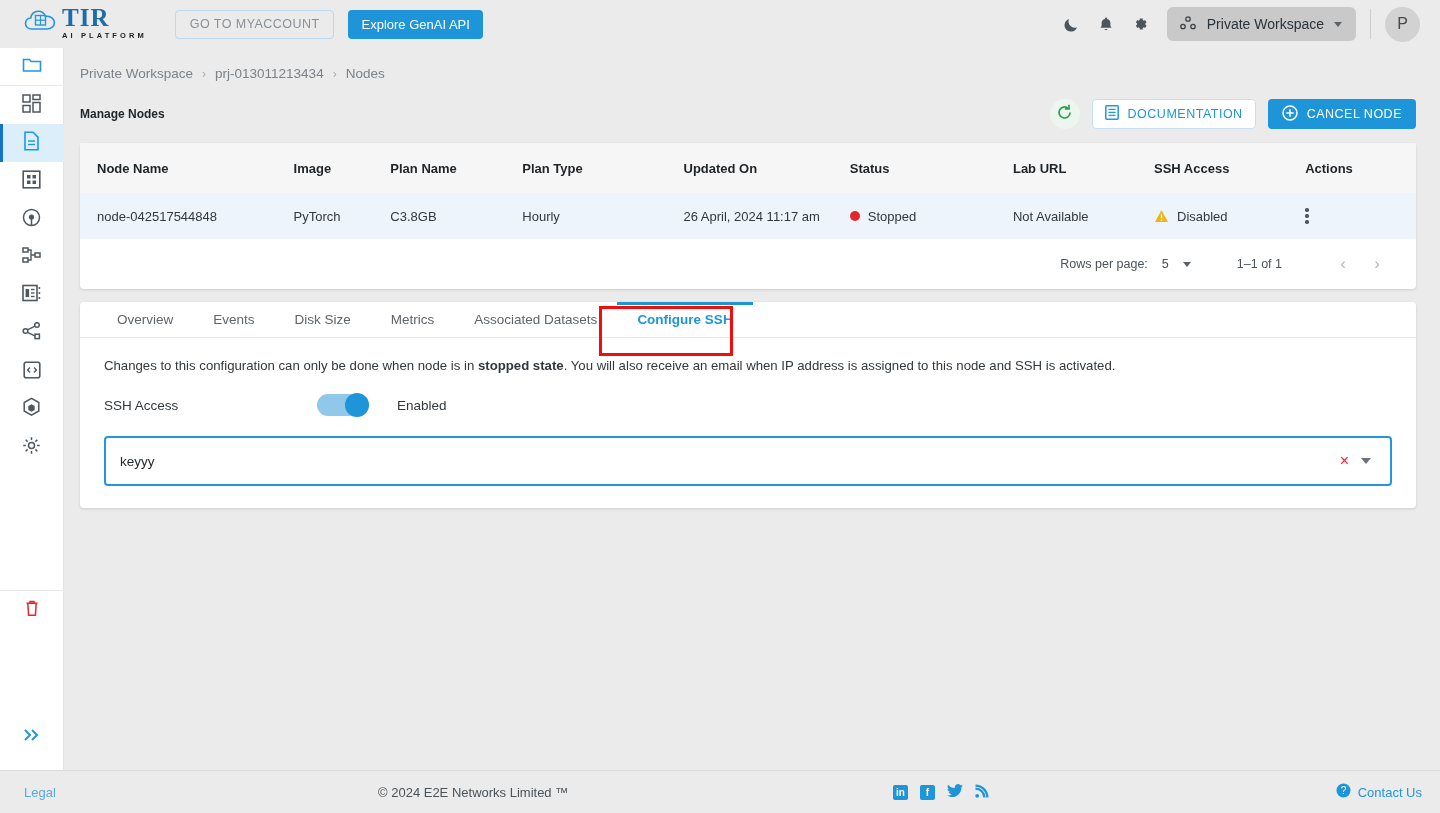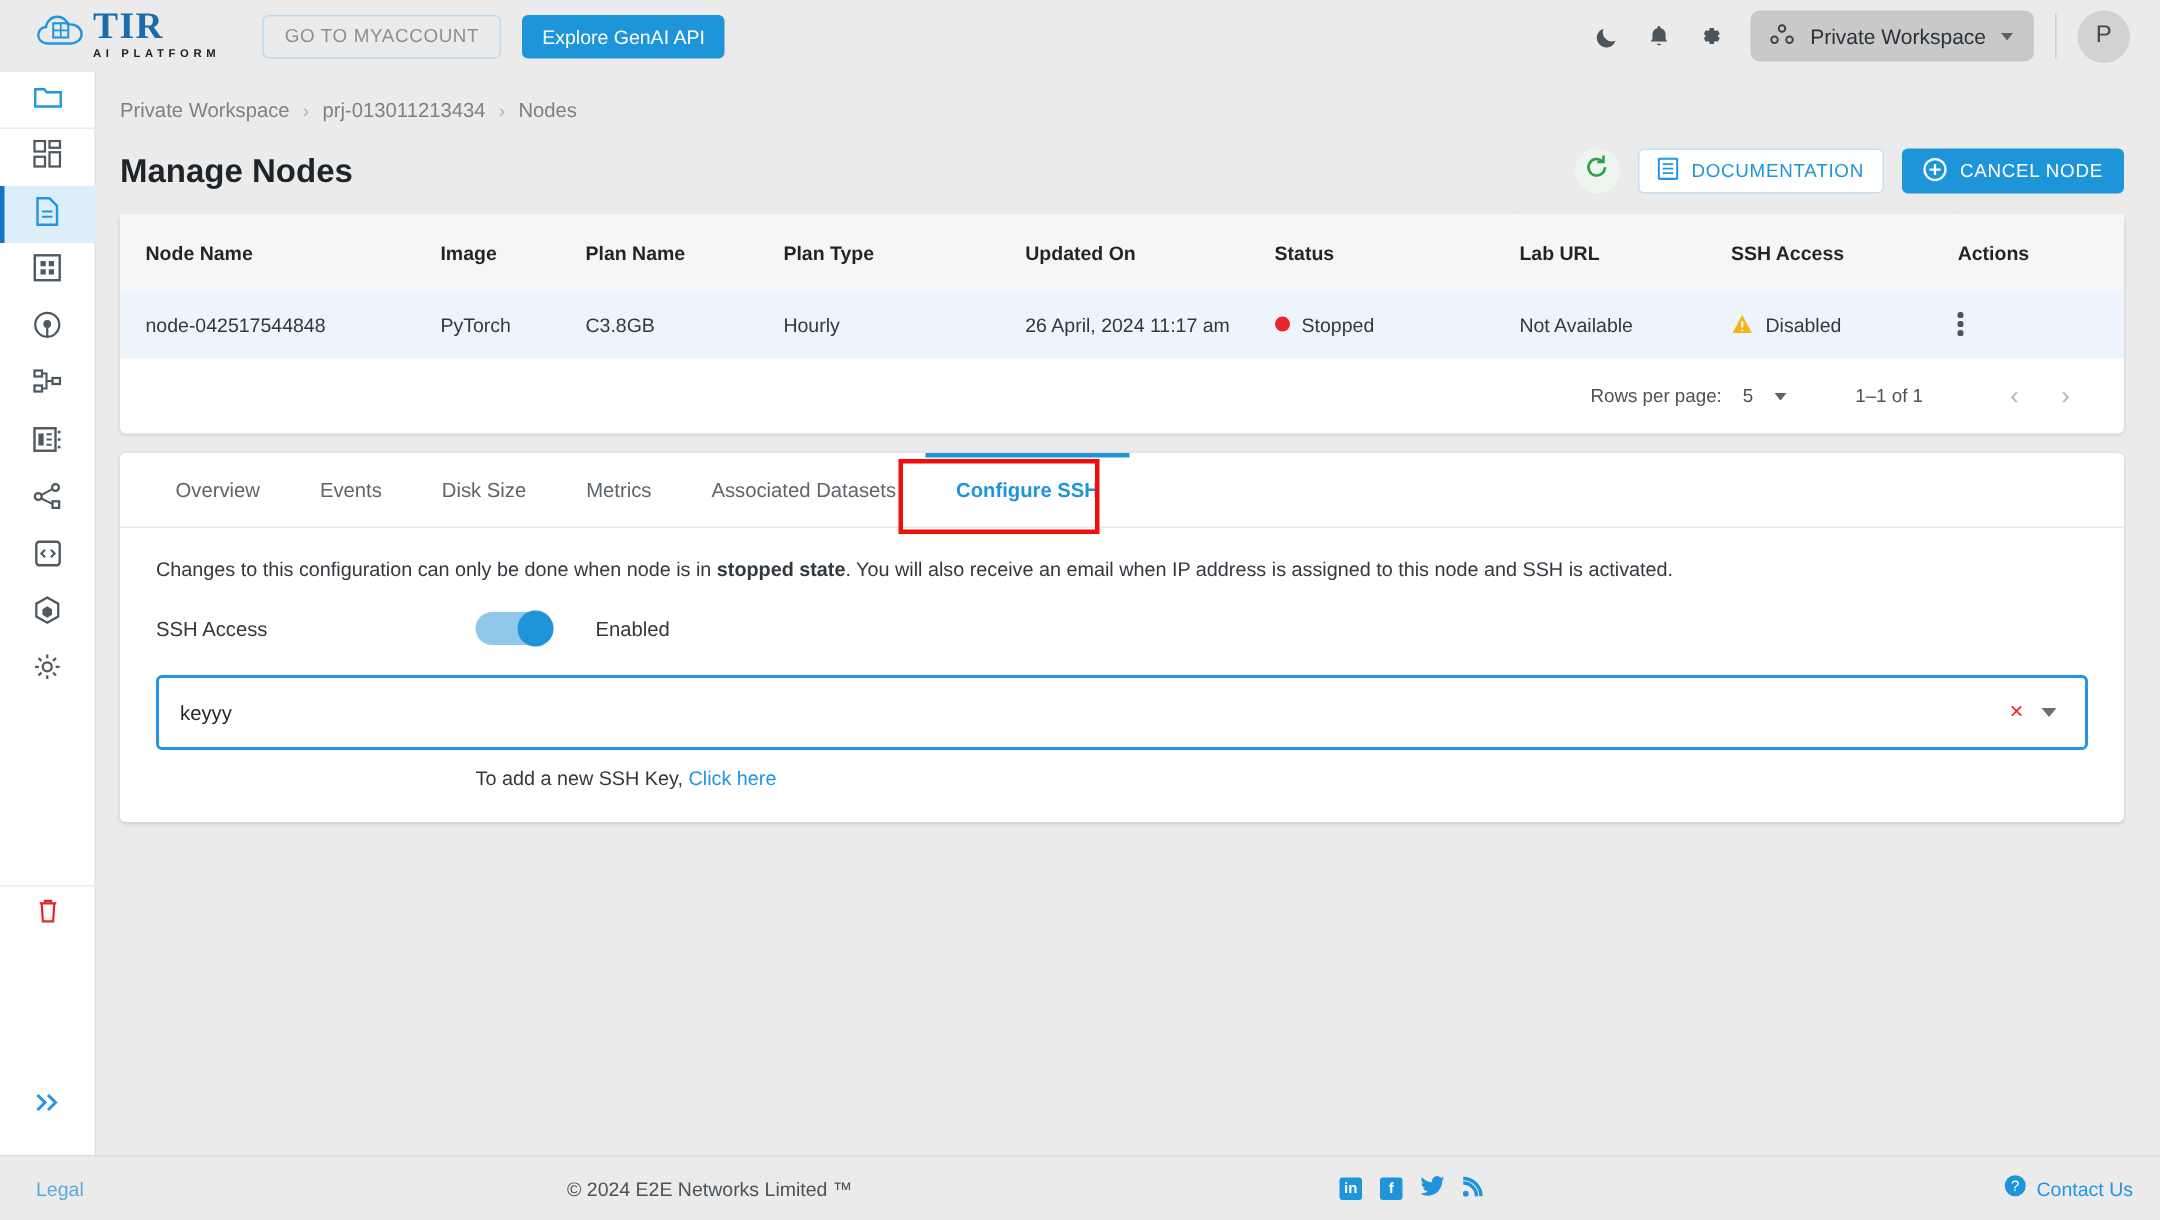--- a/index.html
+++ b/index.html
@@ -100,7 +100,7 @@
     display: flex; align-items: center;
     margin: 18px 24px 0 16px;
   }
-  .page-title { font-size: 22px; font-weight: 700; color: #1f2428; text-align: center; }
+  .page-title { font-size: 12px; font-weight: 700; color: #1f2428; text-align: center; }
   .head-actions { margin-left: auto; display: flex; align-items: center; gap: 12px; }
   .refresh-btn {
     width: 30px; height: 30px; border-radius: 50%;

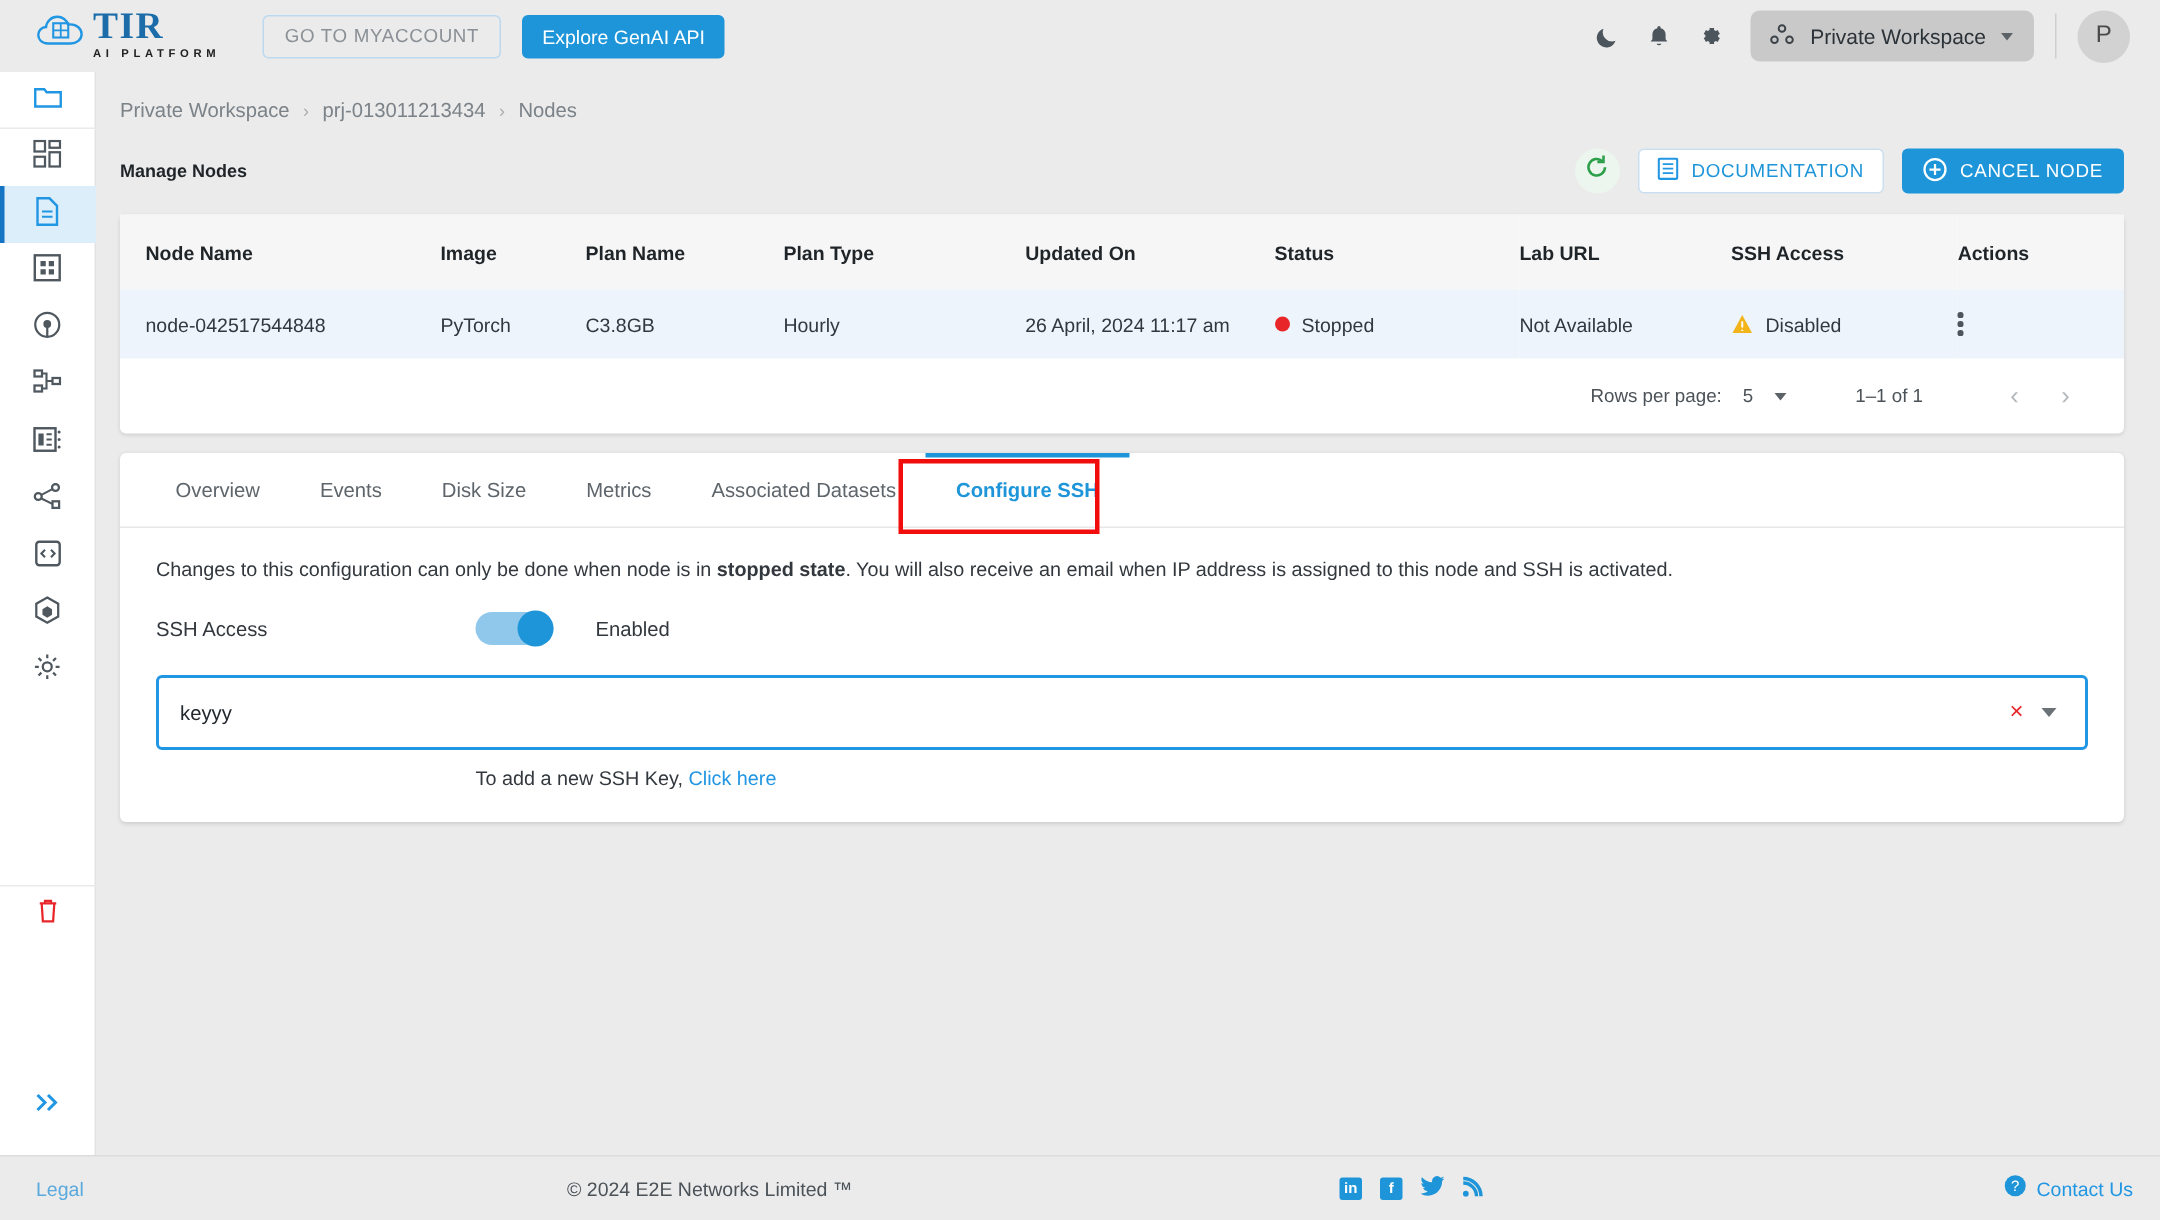--- a/index.html
+++ b/index.html
@@ -176,7 +176,7 @@
     margin: 13px 24px 0 16px; position: relative;
   }
   .tabs {
-    height: 50px; display: flex; align-items: stretch;
+    height: 36px; display: flex; align-items: stretch;
     border-bottom: 1px solid #e8e8e8; padding-left: 17px;
   }
   .tab {

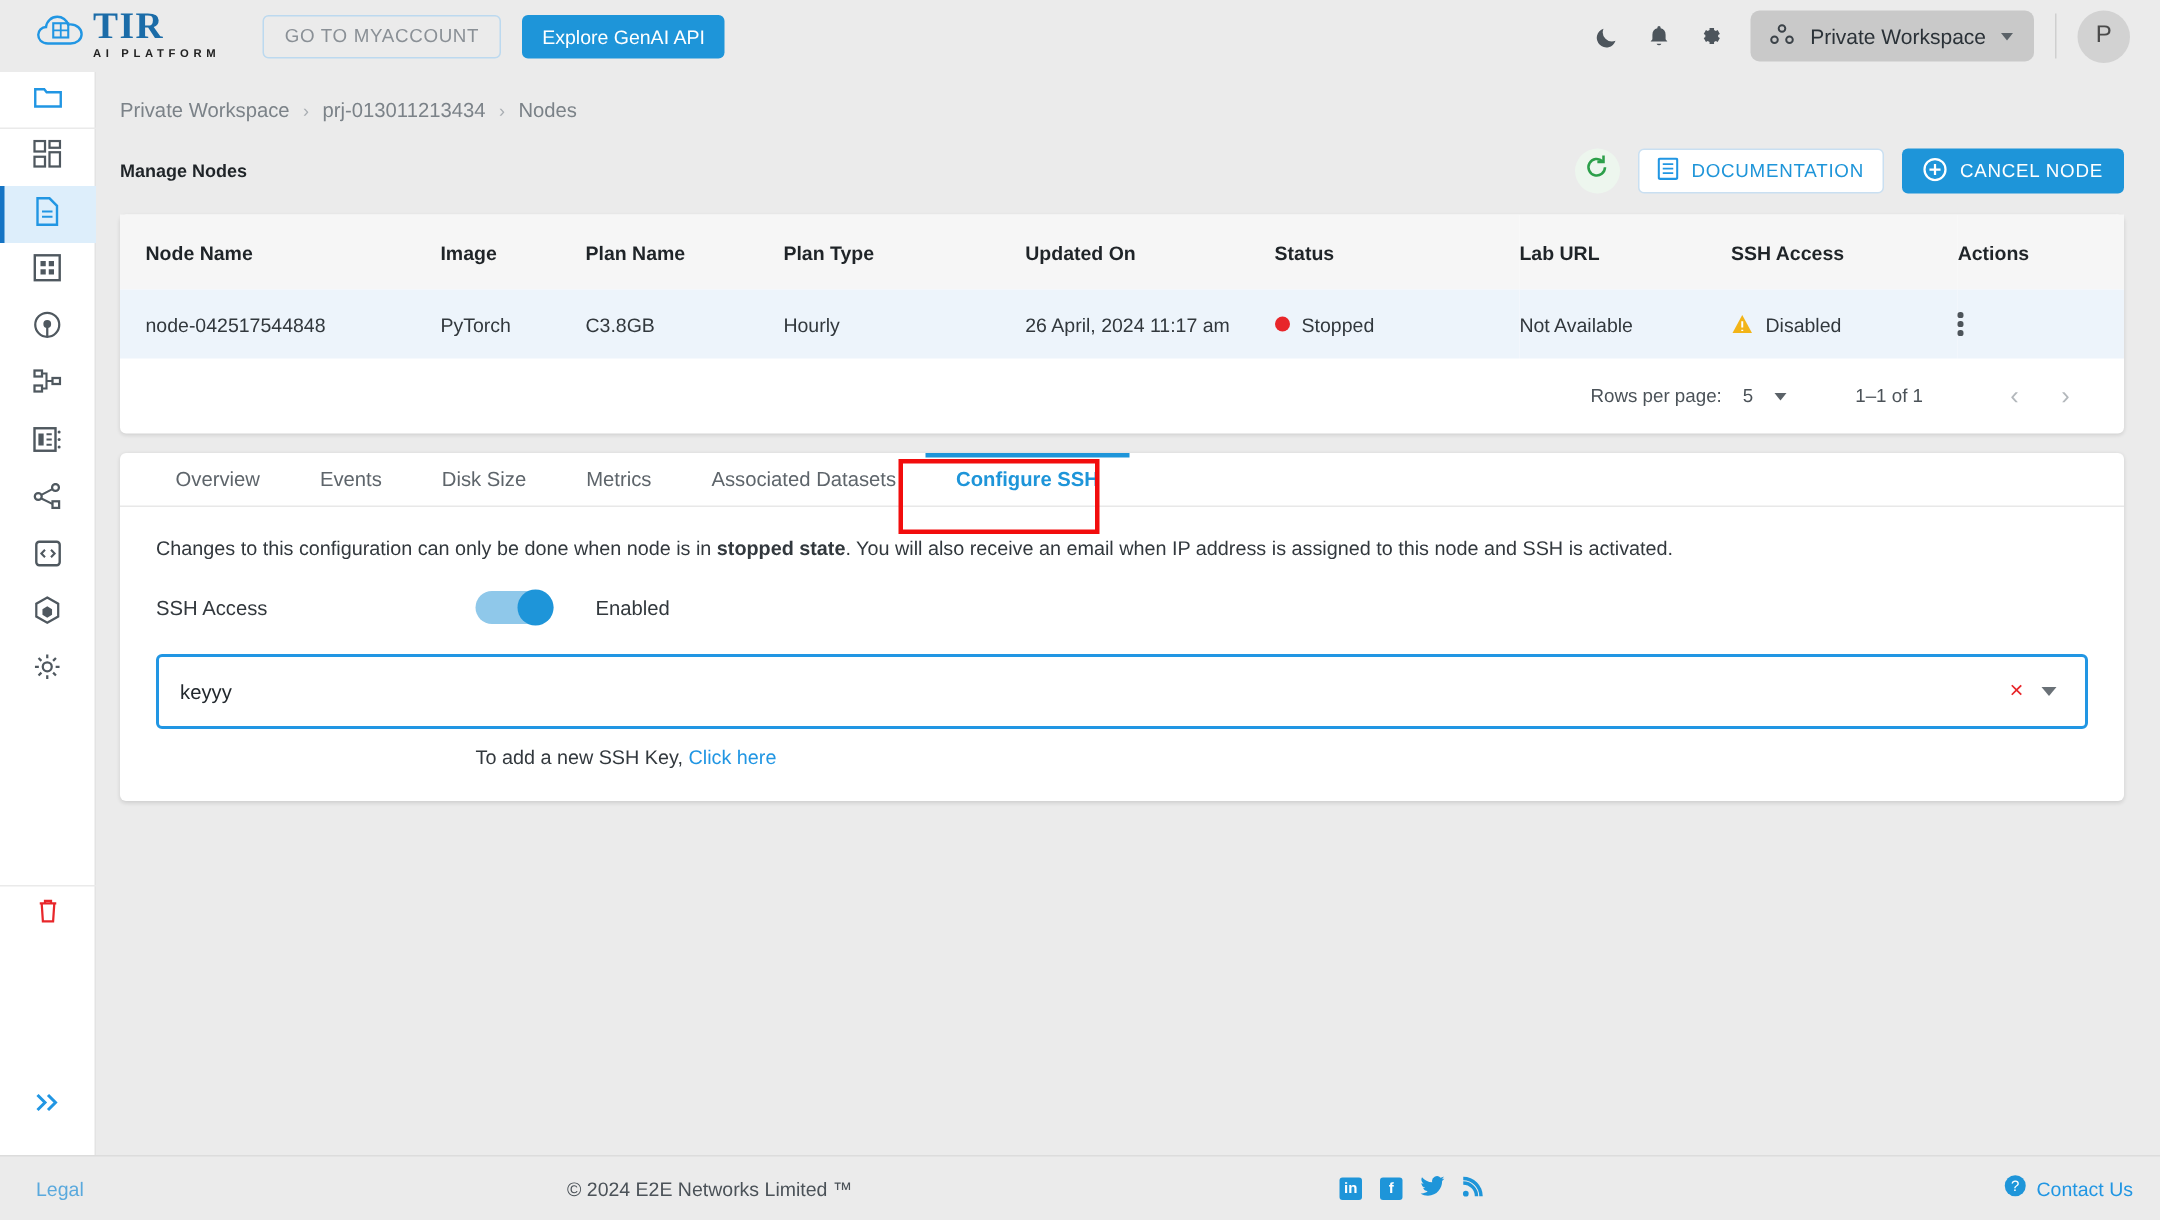--- a/index.html
+++ b/index.html
@@ -587,9 +587,6 @@
         </div>
       </div>
 
-      <div class="hint">
-        <span>To add a new SSH Key, </span><a>Click here</a>
-      </div>
 
     </div>
   </div>

